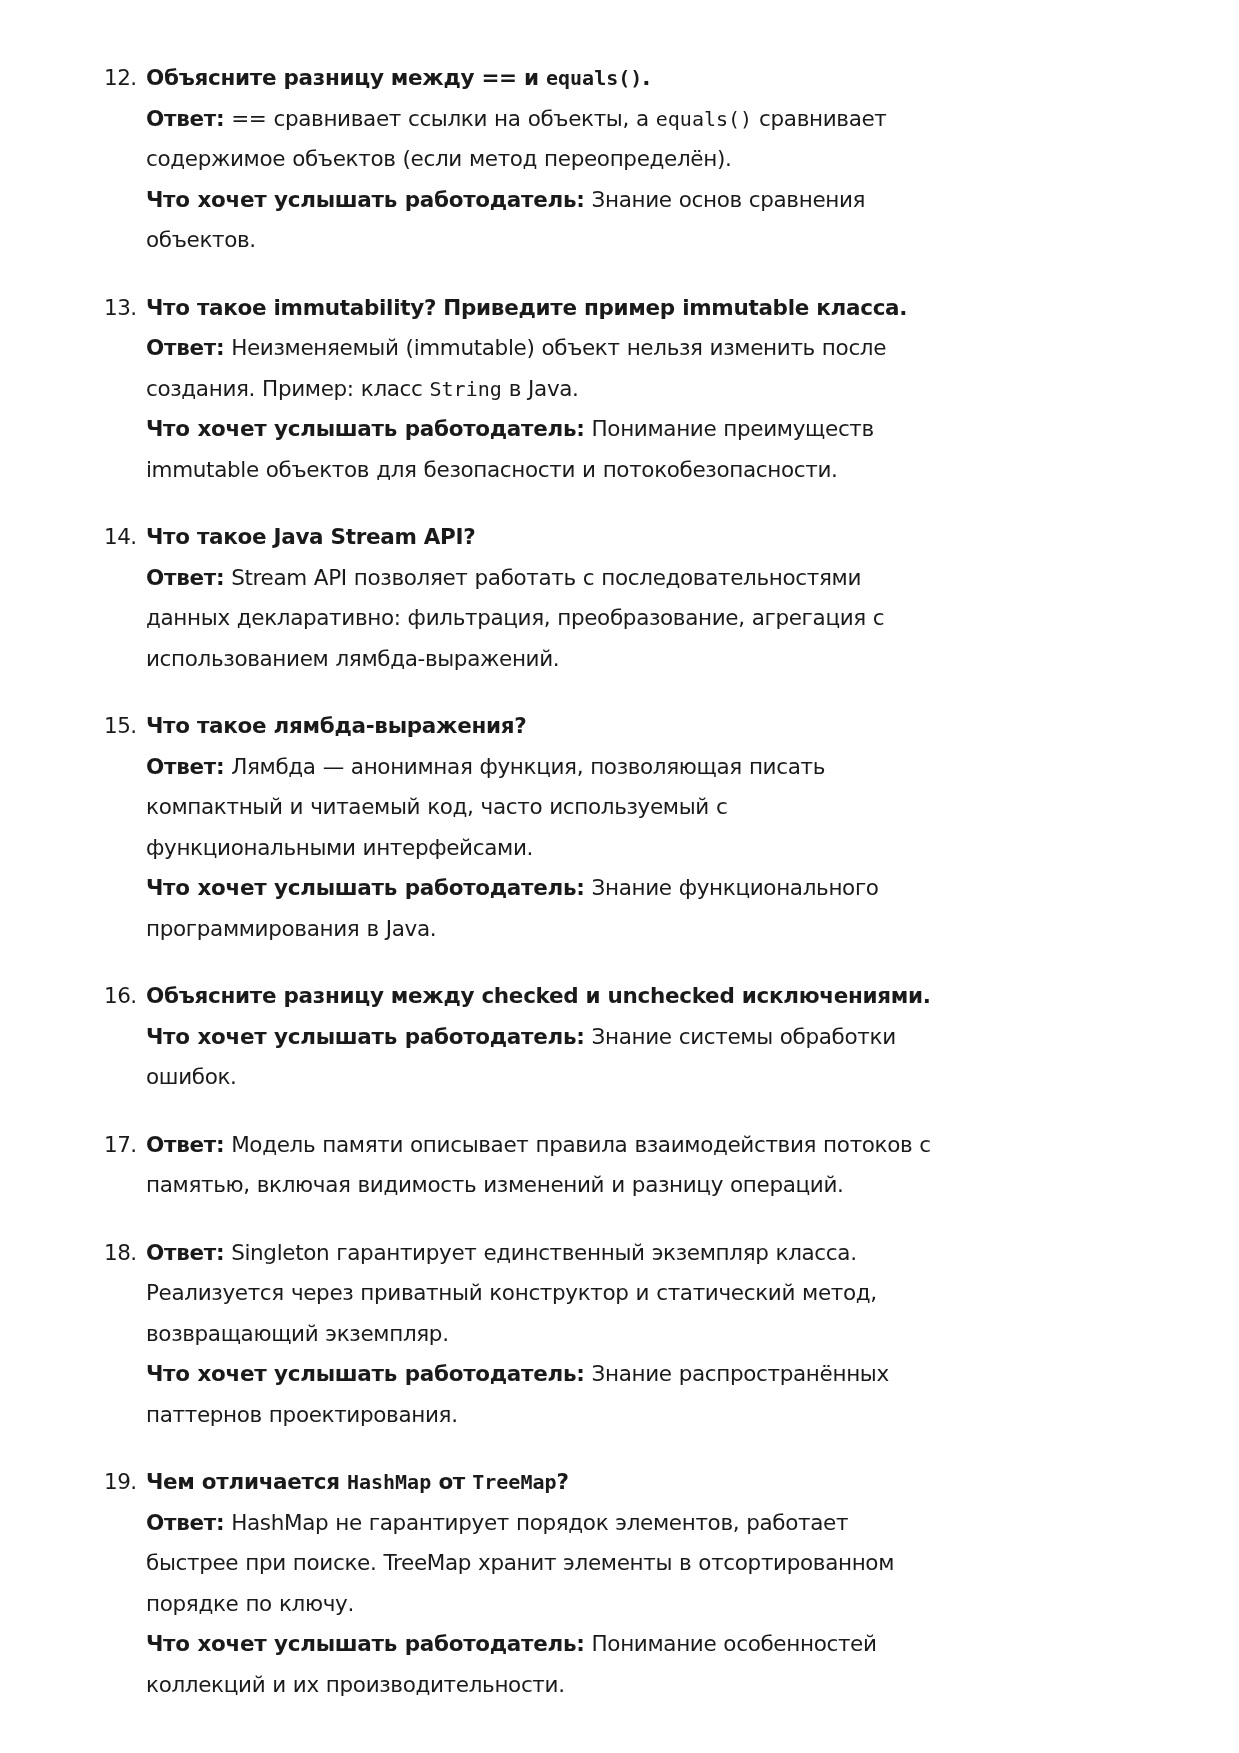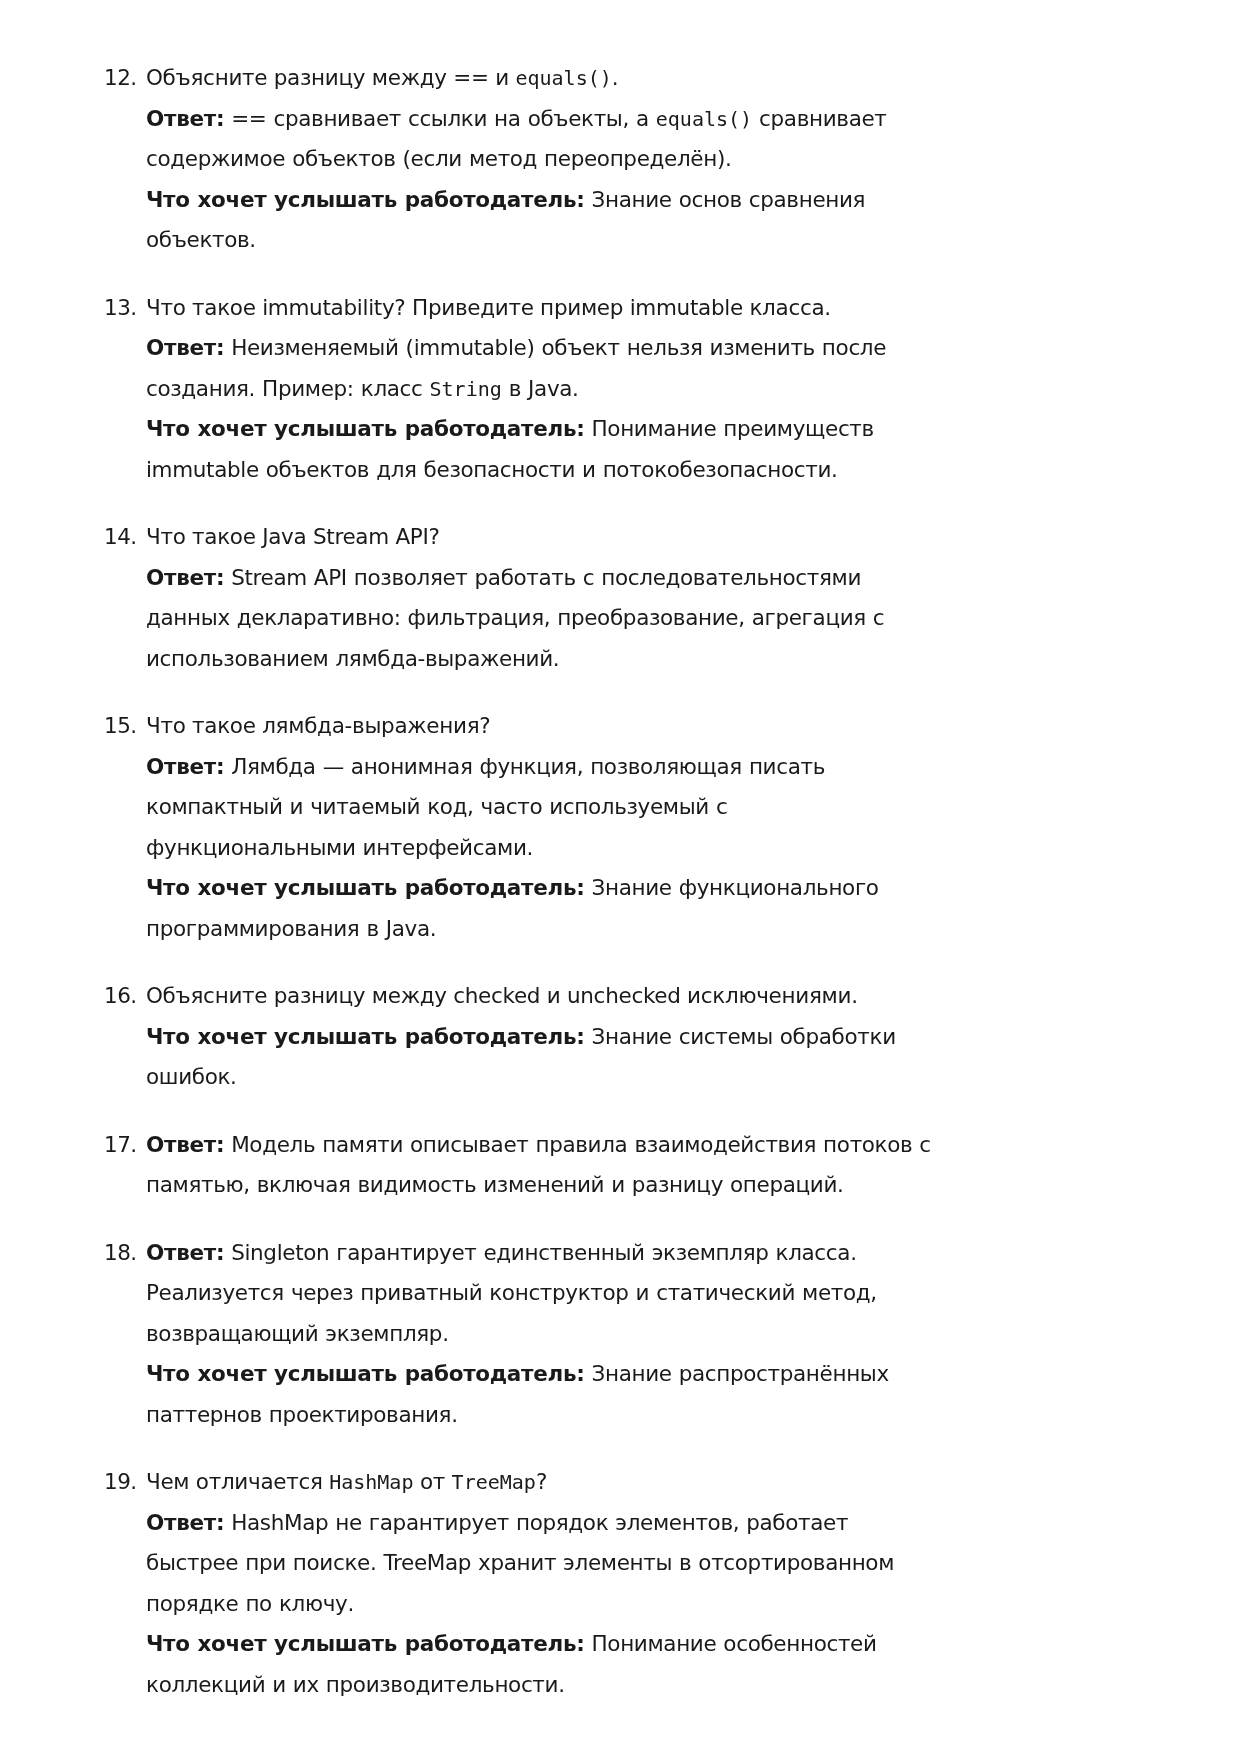--- a/index.html
+++ b/index.html
@@ -40,7 +40,7 @@
     letter-spacing: -0.5px;
   }
   .qa-question {
-    font-weight: normal;
+    font-weight: bold;
     letter-spacing: -0.3px;
   }
   .qa-line {

